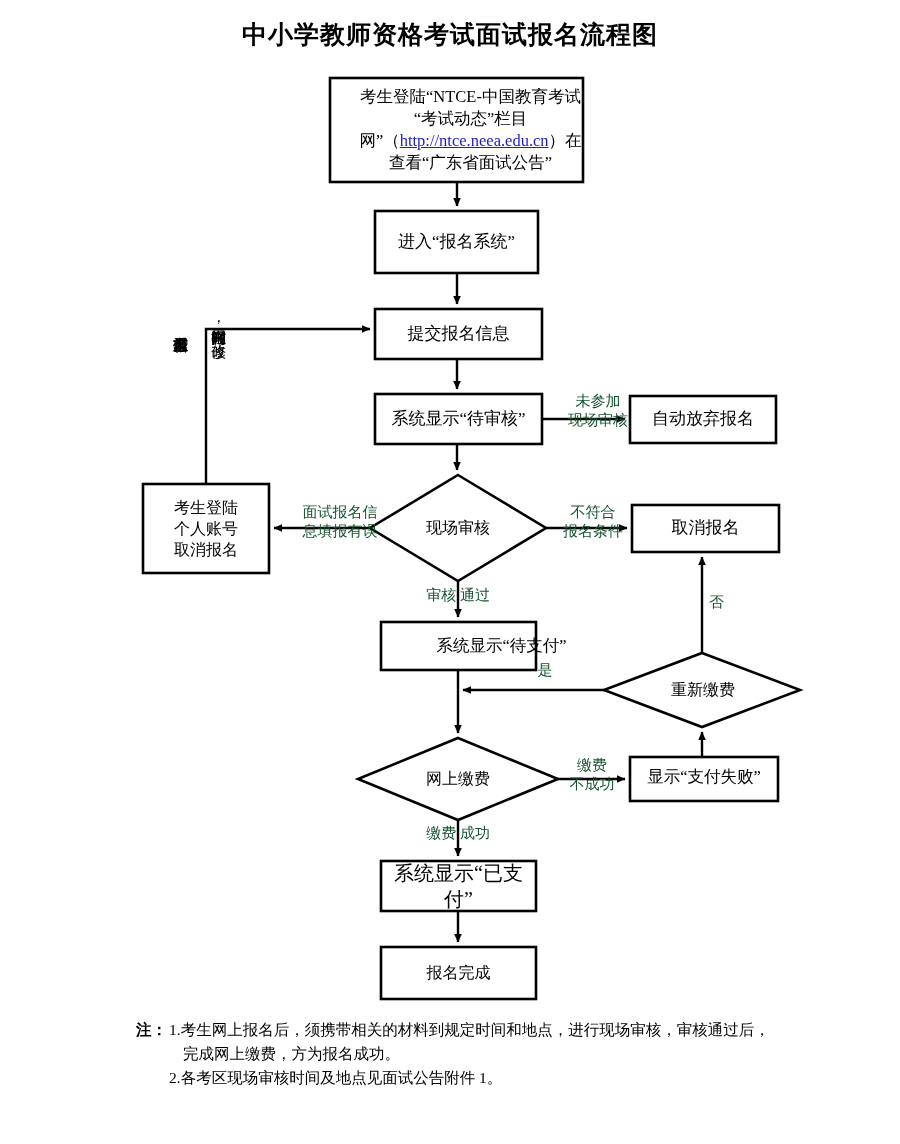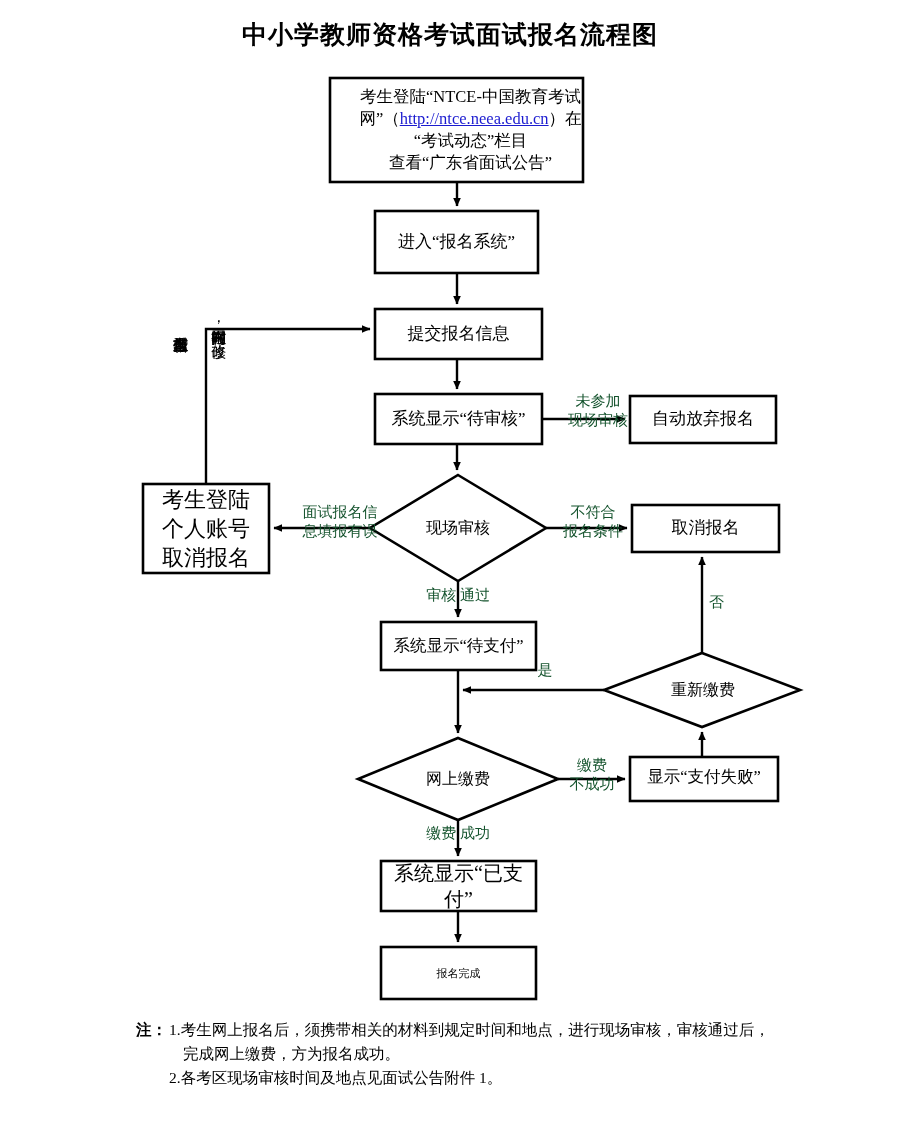--- a/index.html
+++ b/index.html
@@ -166,10 +166,10 @@
   <div class="node-text" style="left:330px; top:78px; width:281px; height:104px;">
     <div>
       <div>考生登陆“NTCE-中国教育考试</div>
+      <div>“考试动态”栏目</div>
       <div>
         <span>网”（</span><a class="link" href="#">http://ntce.neea.edu.cn</a><span>）在</span>
       </div>
-      <div>“考试动态”栏目</div>
       <div>查看“广东省面试公告”</div>
     </div>
   </div>

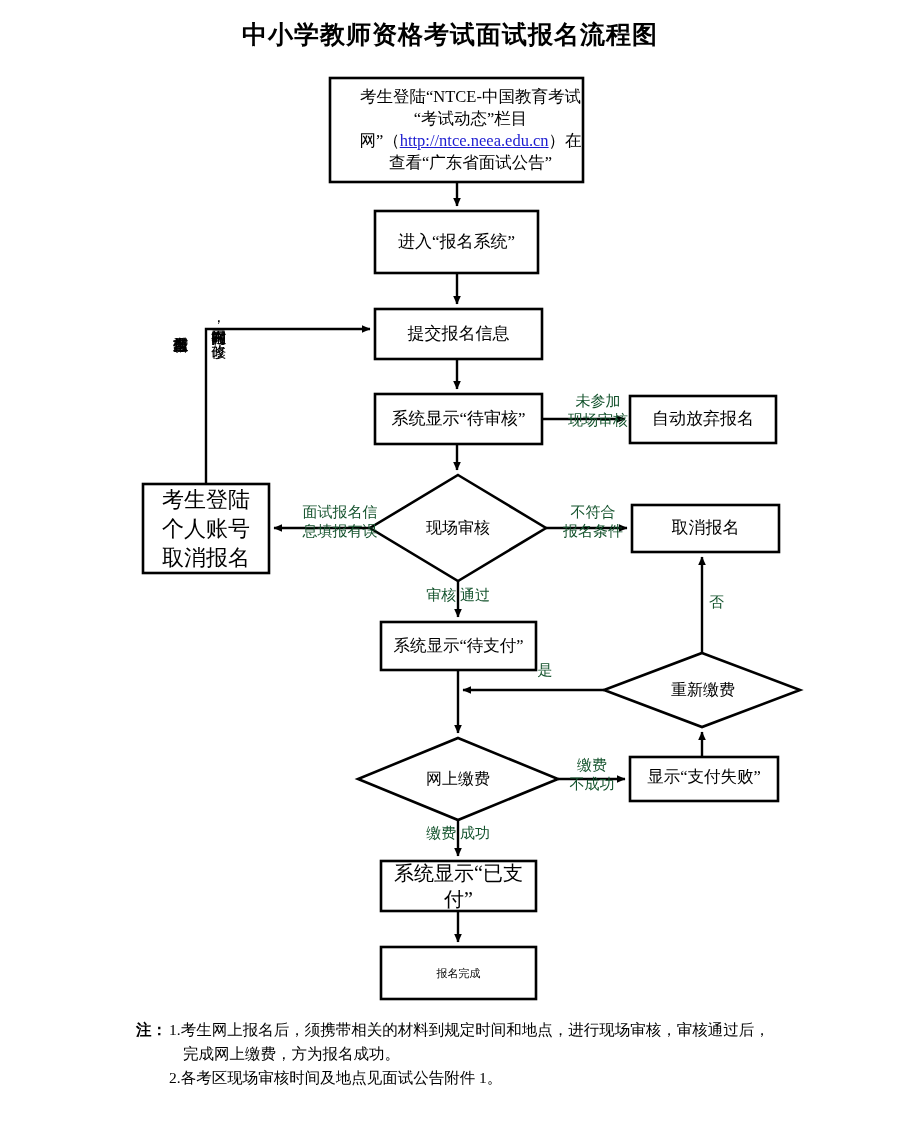--- a/index.html
+++ b/index.html
@@ -184,7 +184,7 @@
 
   <div class="node-text" style="left:398px; top:505px; width:120px; height:46px; font-size:16px;">现场审核</div>
 
-  <div class="node-text" style="left:143px; top:484px; width:126px; height:89px; font-size:22px; white-space:pre-line;">考生登陆
+  <div class="node-text" style="left:143px; top:484px; width:126px; height:89px; font-size:16px; white-space:pre-line;">考生登陆
 个人账号
 取消报名</div>
 

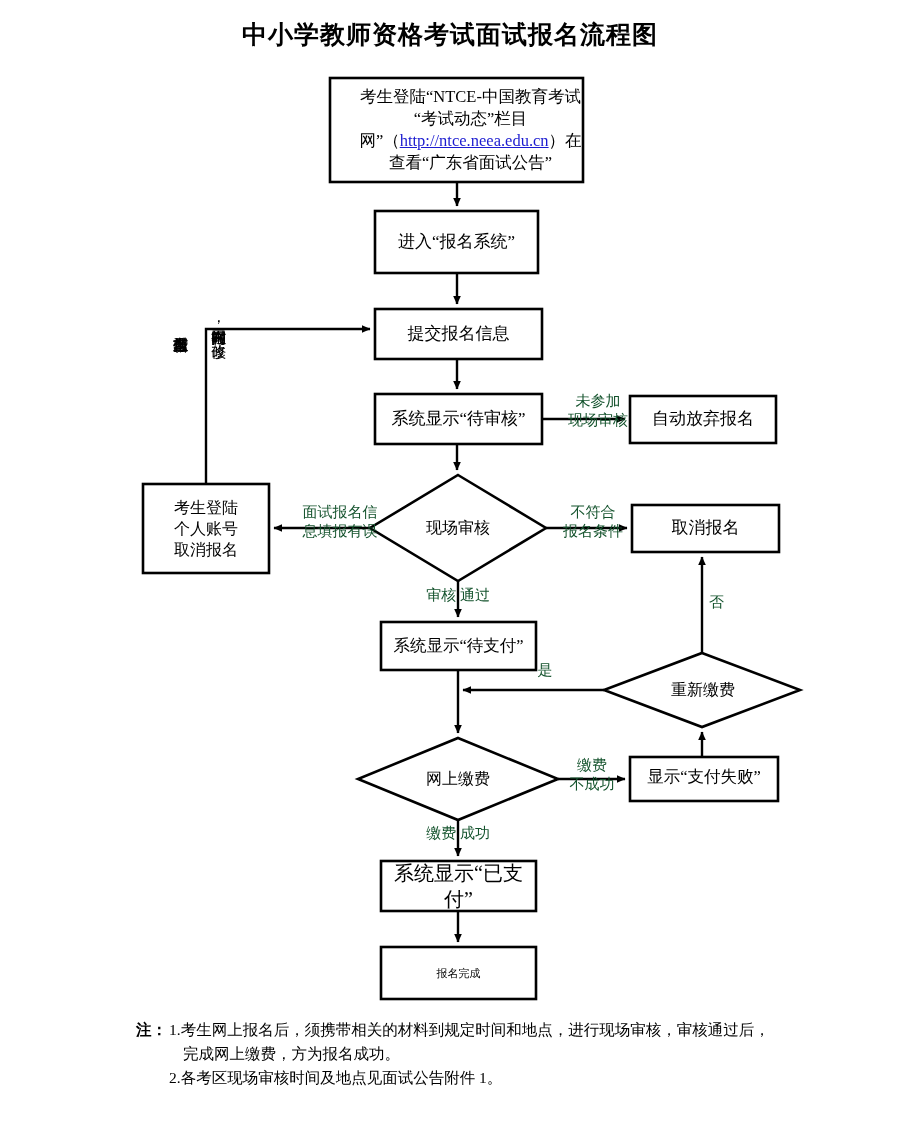--- a/index.html
+++ b/index.html
@@ -190,7 +190,7 @@
 
   <div class="node-text" style="left:632px; top:505px; width:147px; height:47px; font-size:17px;">取消报名</div>
 
-  <div class="node-text" style="left:381px; top:622px; width:155px; height:48px; font-size:16.5px;">系统显示“待支付”</div>
+  <div class="node-text" style="left:381px; top:622px; width:155px; height:48px; font-size:16.5px;padding-left:43px;">系统显示“待支付”</div>
 
   <div class="node-text" style="left:648px; top:670px; width:110px; height:40px; font-size:16px;">重新缴费</div>
 

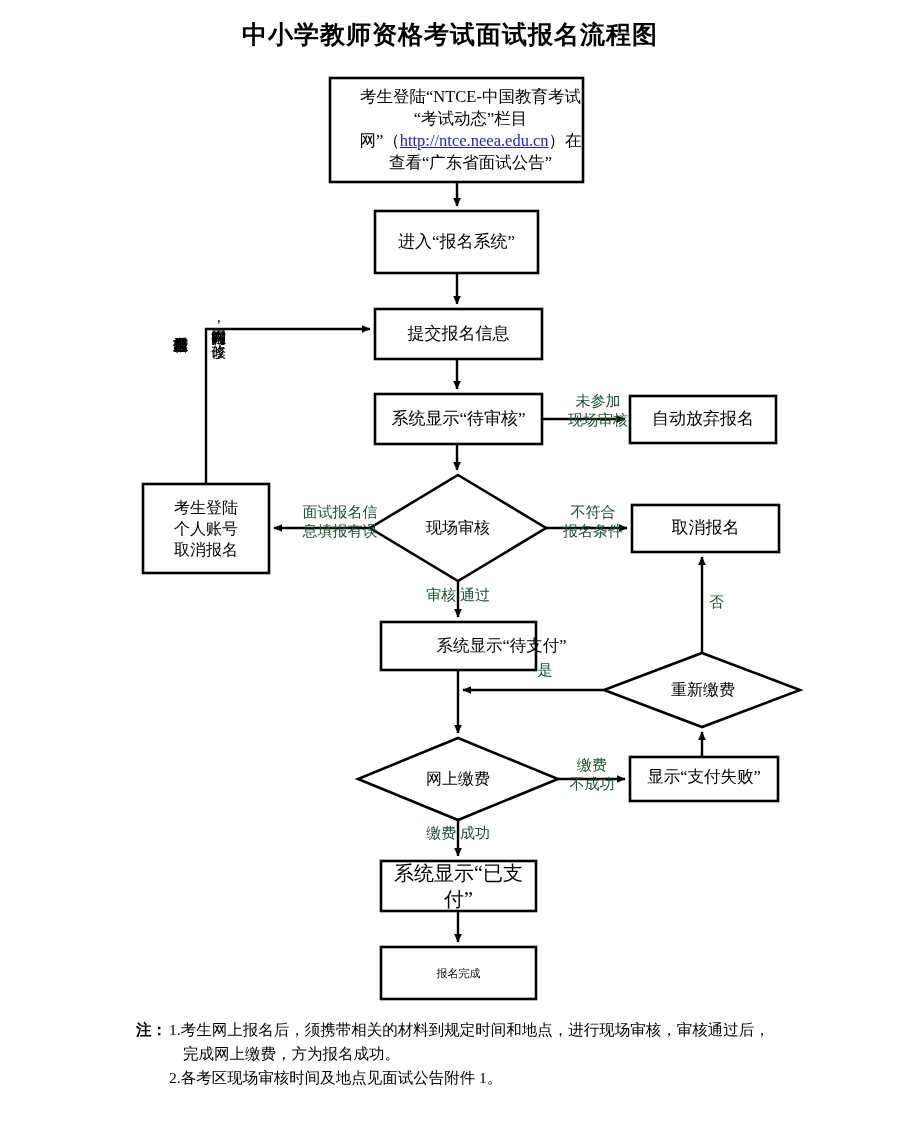--- a/index.html
+++ b/index.html
@@ -200,7 +200,7 @@
 
   <div class="node-text" style="left:381px; top:861px; width:155px; height:50px; font-size:20px;">系统显示“已支付”</div>
 
-  <div class="node-text" style="left:381px; top:947px; width:155px; height:52px; font-size:11px;">报名完成</div>
+  <div class="node-text" style="left:381px; top:947px; width:155px; height:52px; font-size:16px;">报名完成</div>
 
   <div class="edge-label" style="left:556px; top:392px; width:84px;">未参加
 现场审核</div>

